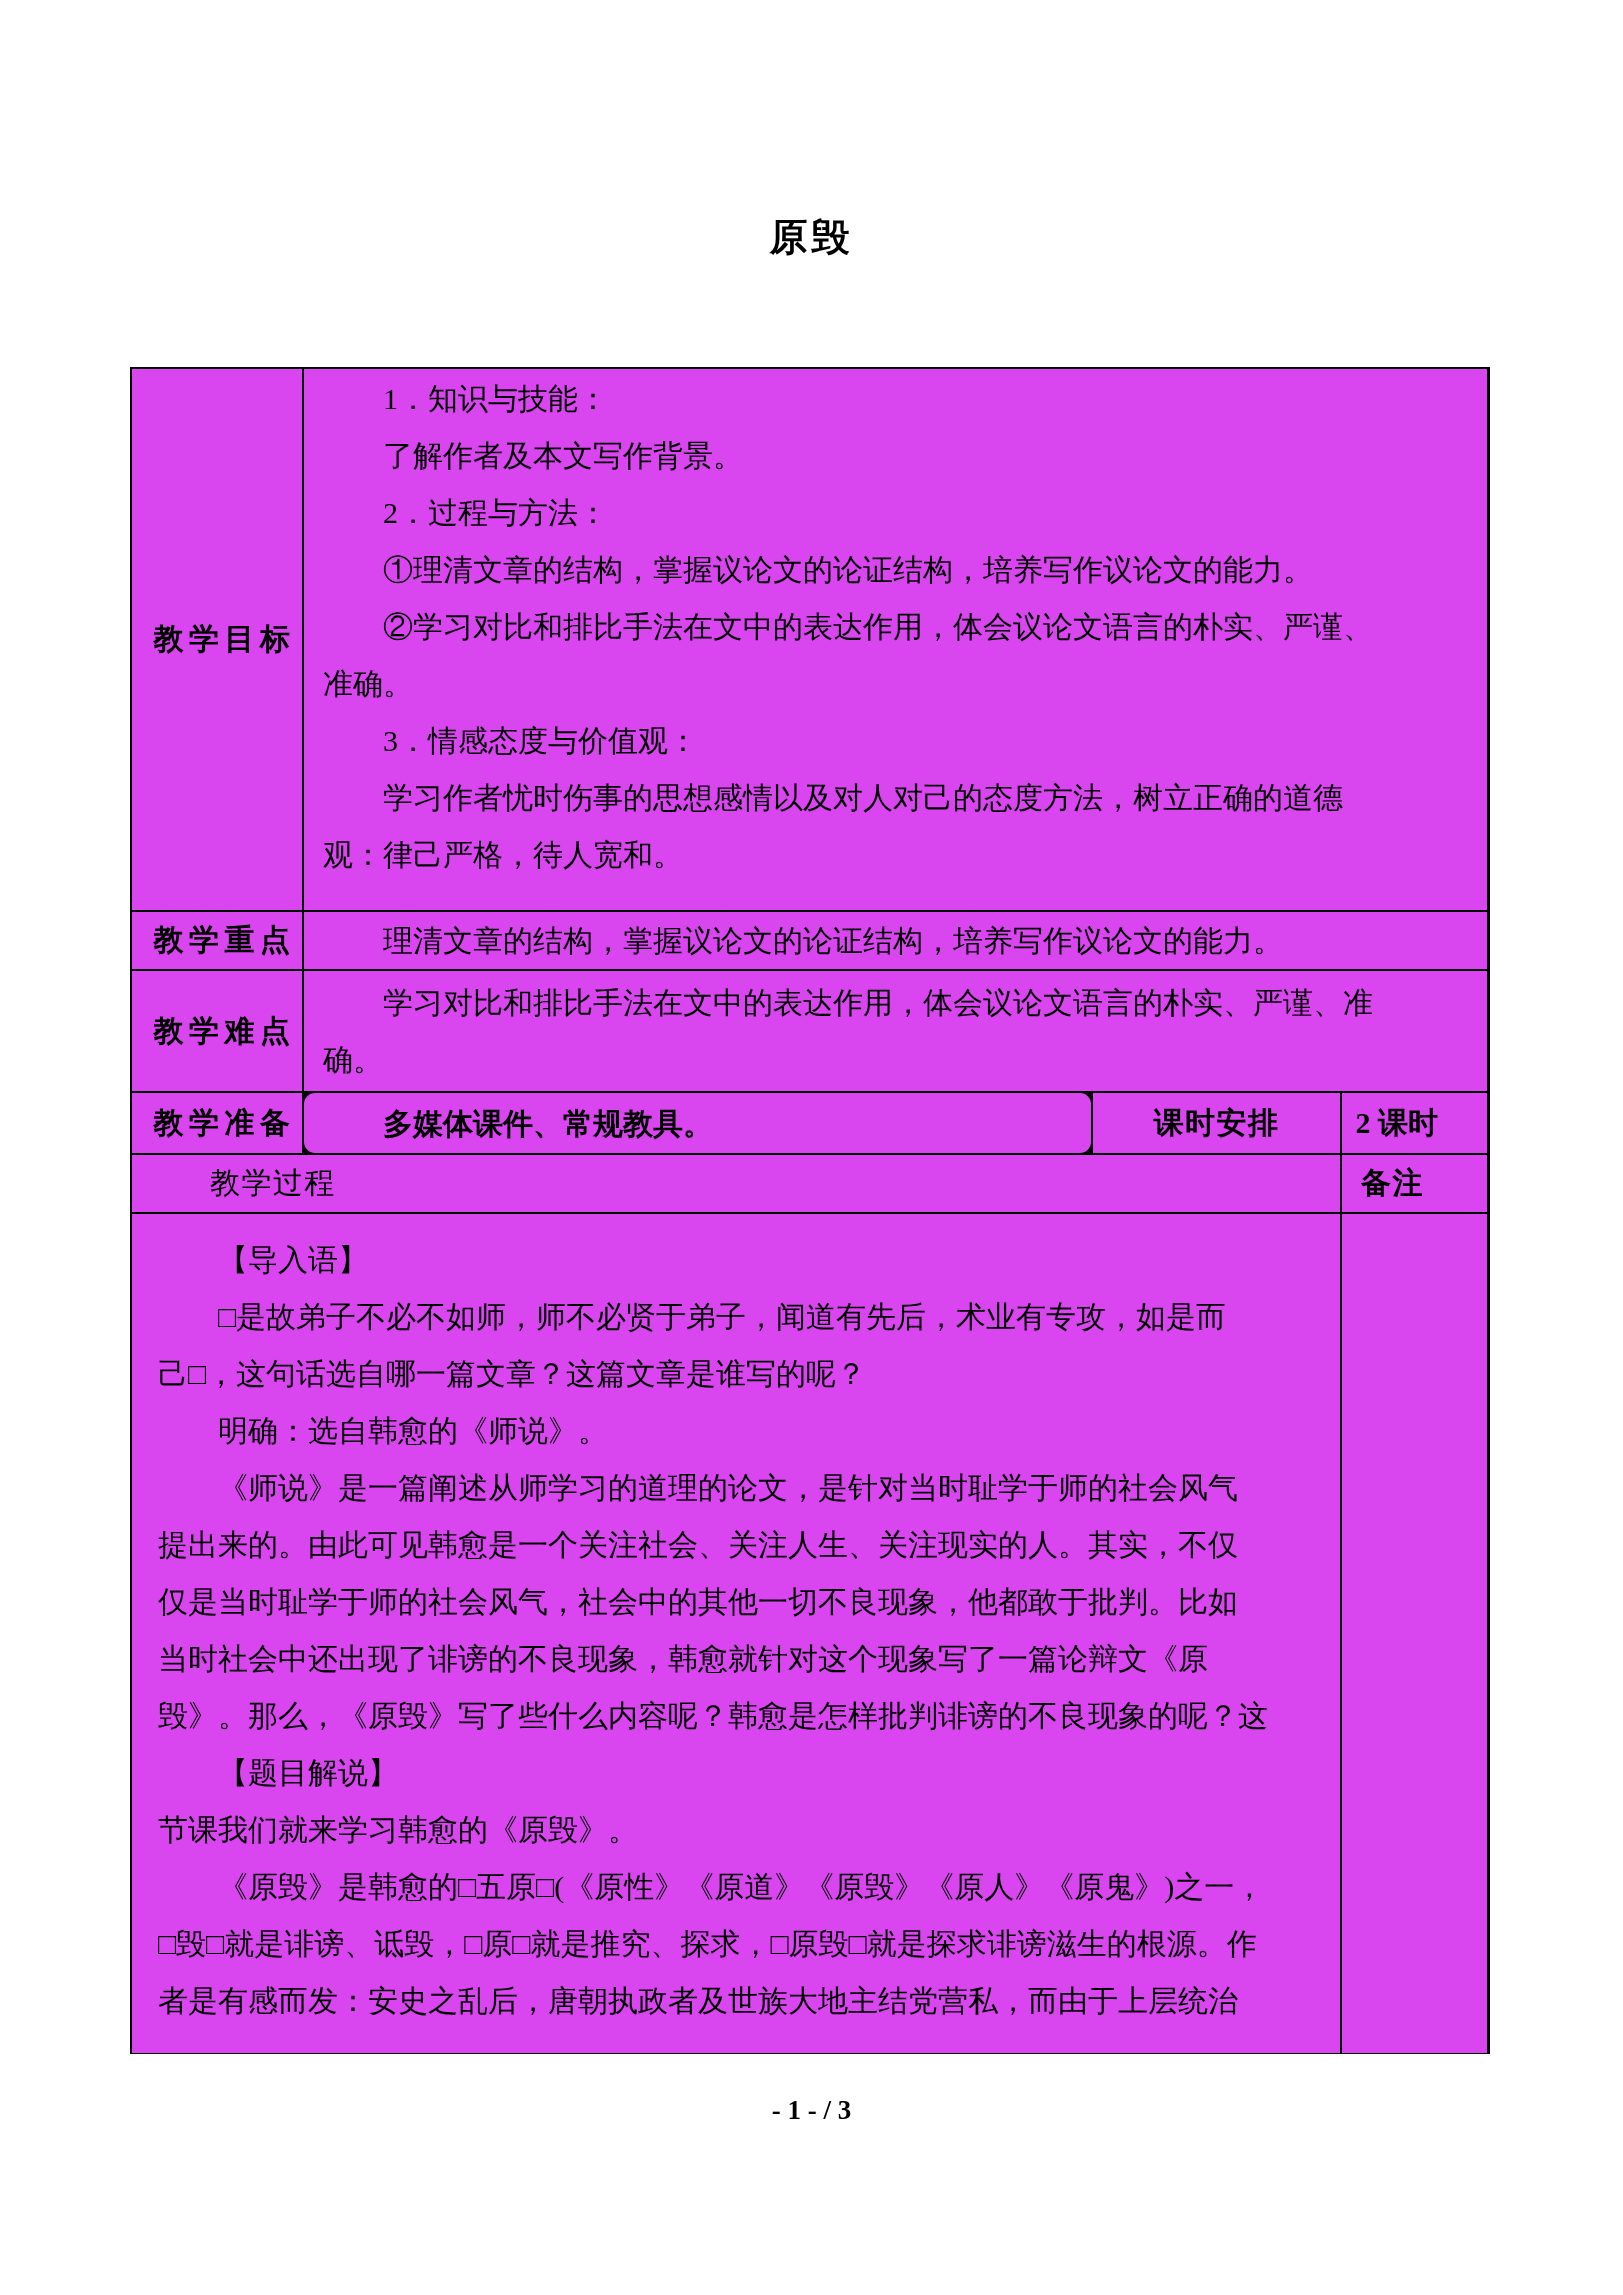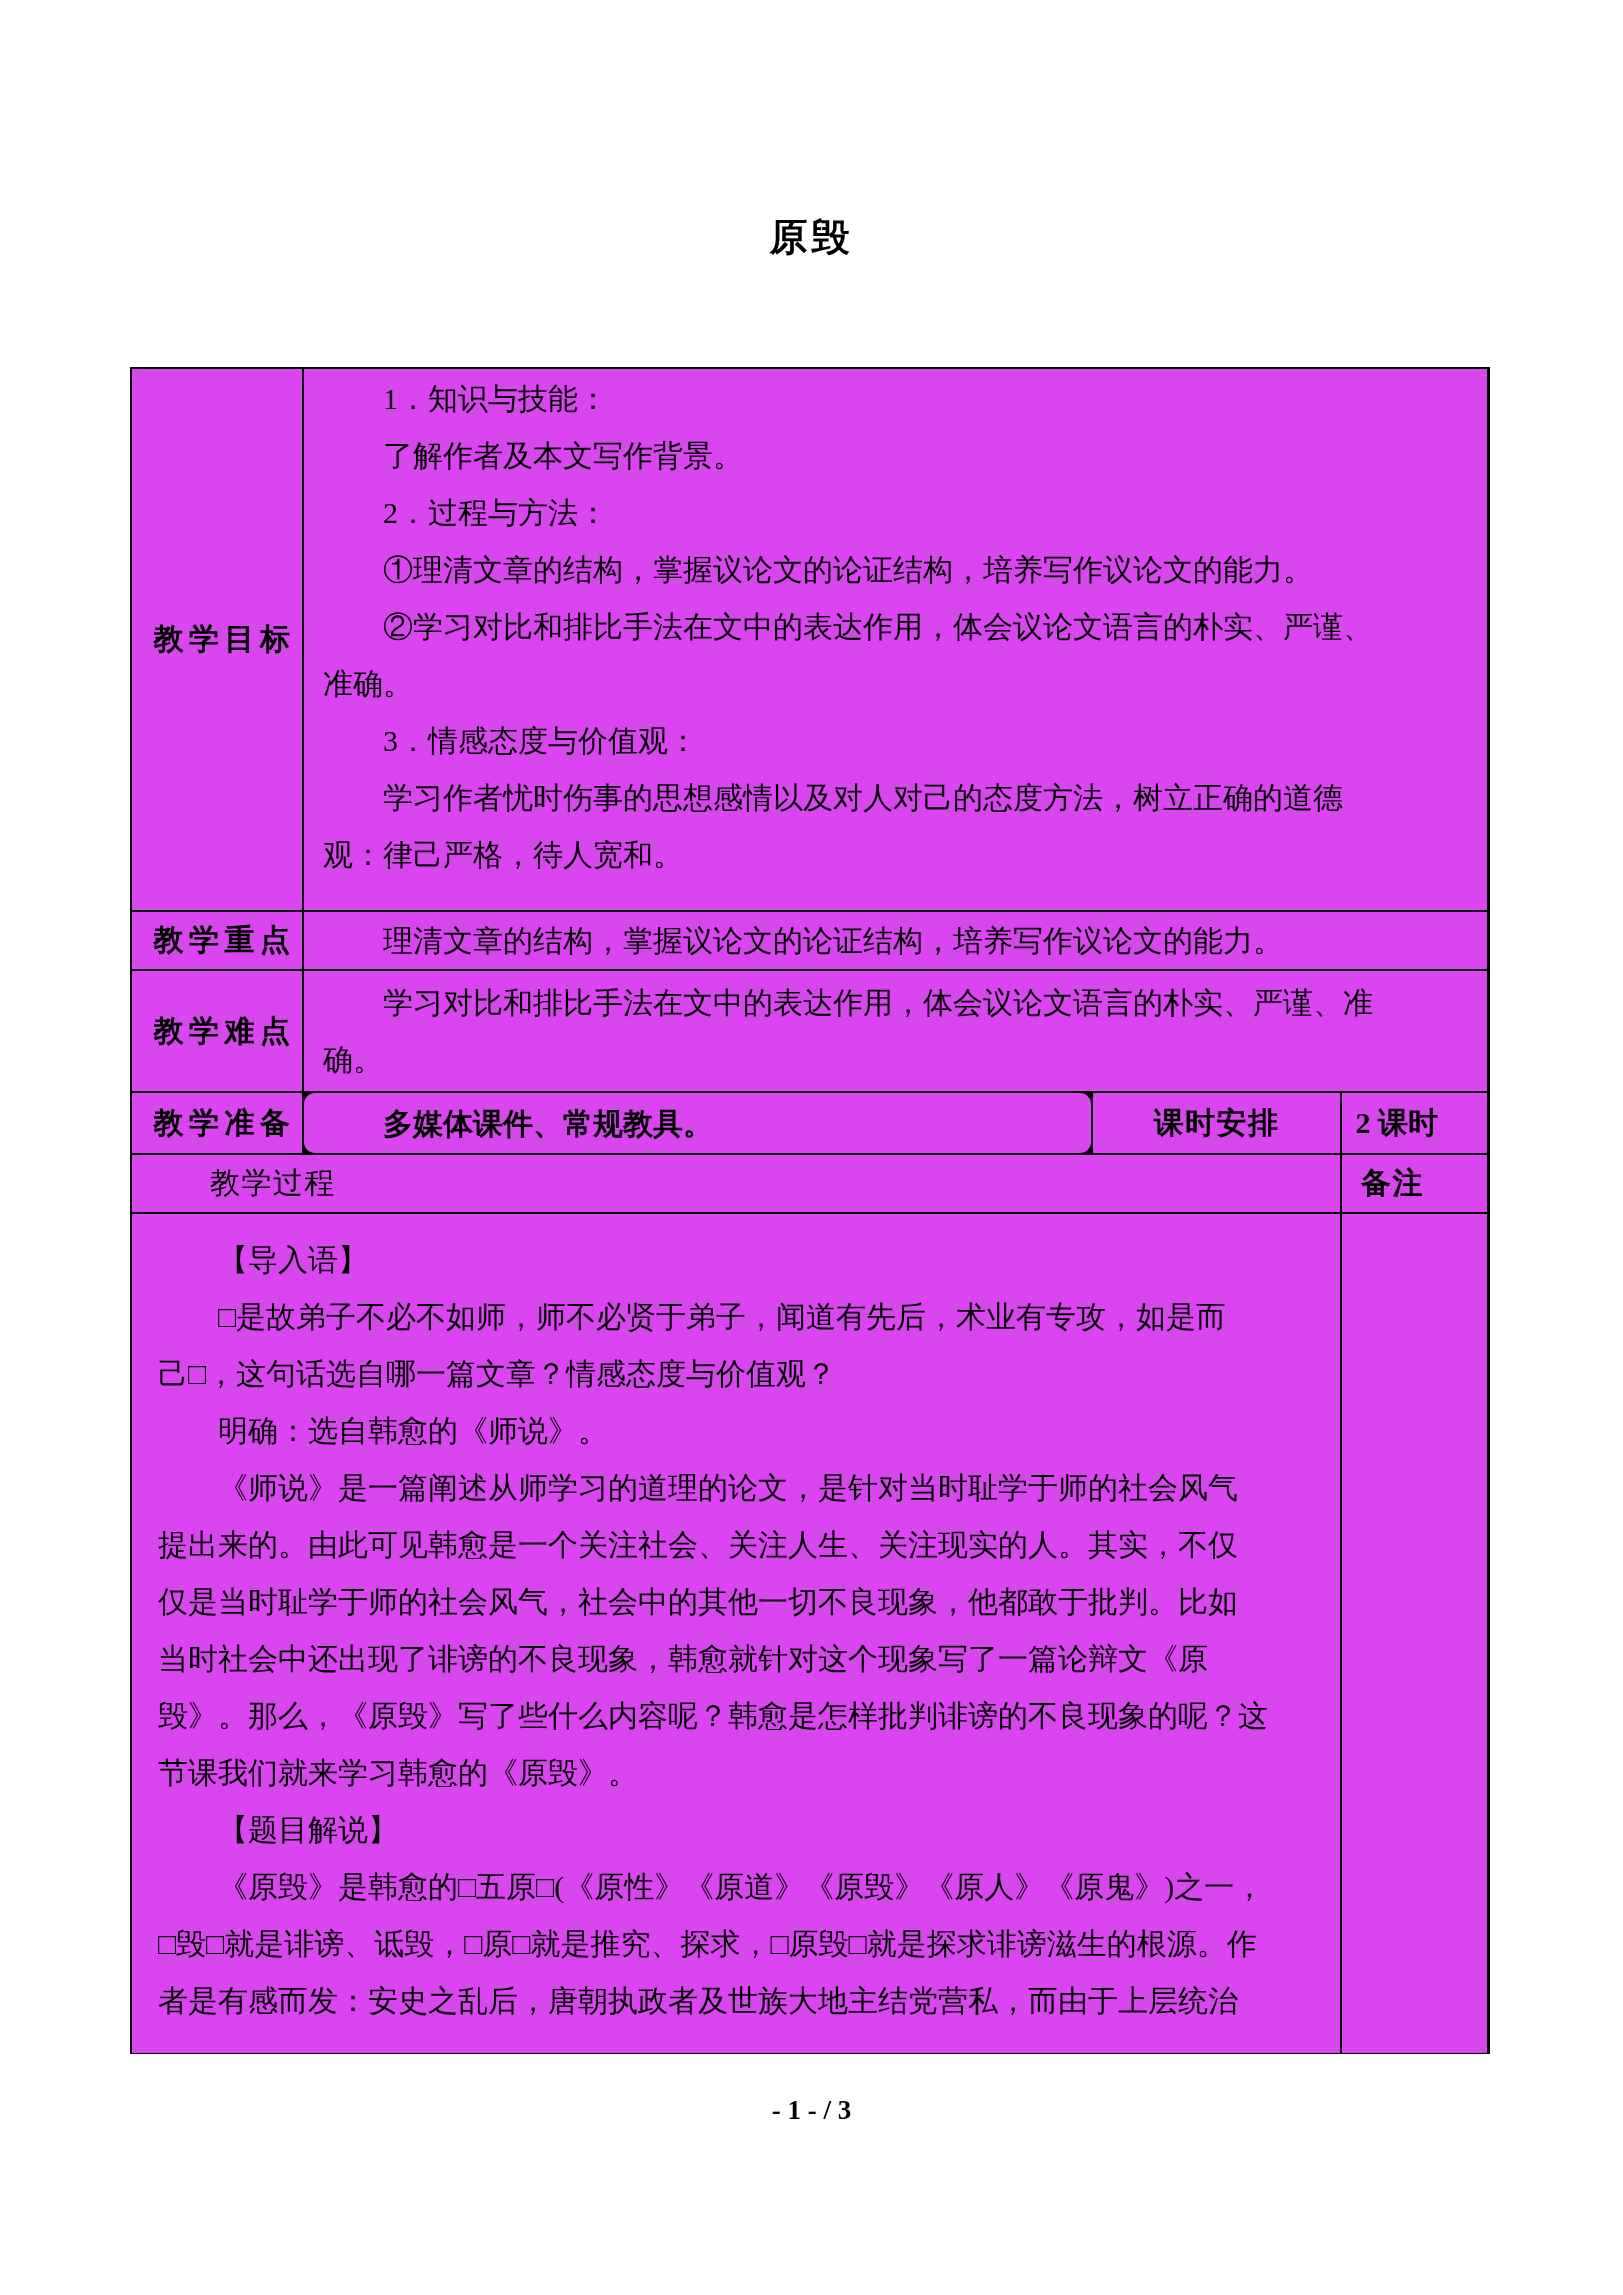--- a/index.html
+++ b/index.html
@@ -165,7 +165,7 @@
 
     <div class="line ind">【导入语】</div>
         <div class="line ind">□是故弟子不必不如师，师不必贤于弟子，闻道有先后，术业有专攻，如是而</div>
-        <div class="line">己□，这句话选自哪一篇文章？情感态度与价值观？</div>
+        <div class="line">己□，这句话选自哪一篇文章？这篇文章是谁写的呢？</div>
         <div class="line ind">明确：选自韩愈的《师说》。</div>
         <div class="line ind">《师说》是一篇阐述从师学习的道理的论文，是针对当时耻学于师的社会风气</div>
         <div class="line">提出来的。由此可见韩愈是一个关注社会、关注人生、关注现实的人。其实，不仅</div>

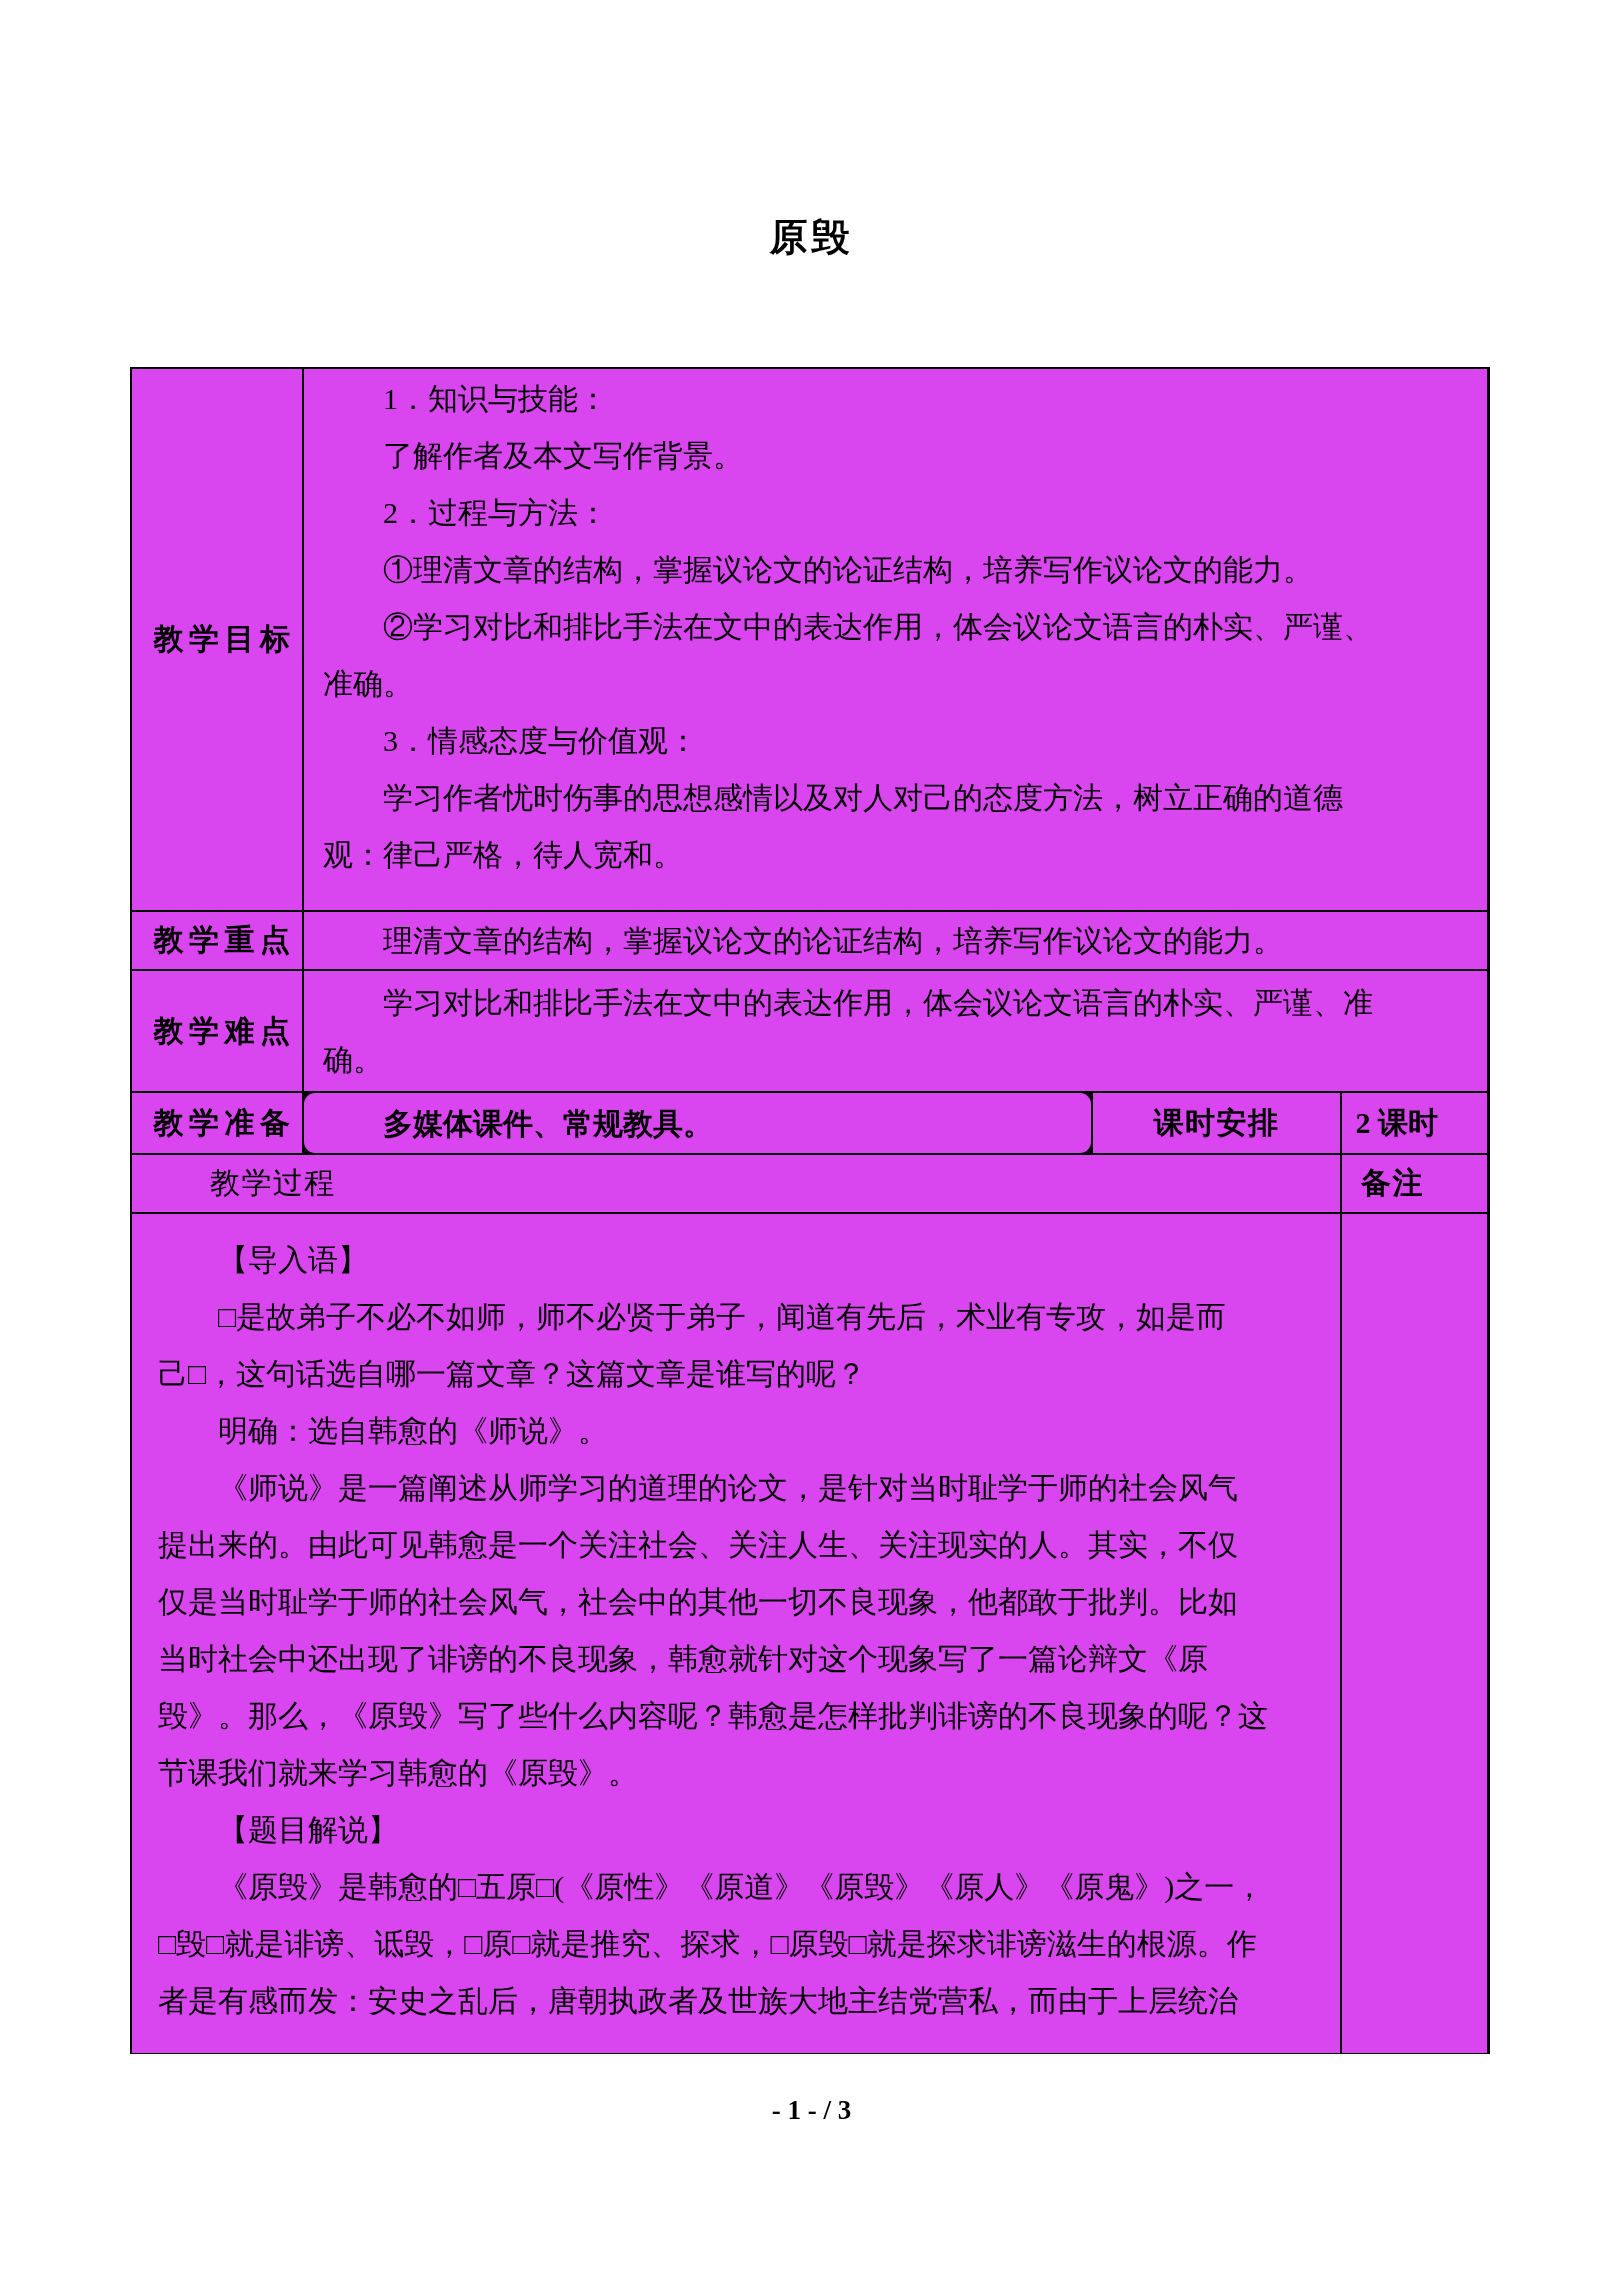--- a/index.html
+++ b/index.html
@@ -172,8 +172,8 @@
         <div class="line">仅是当时耻学于师的社会风气，社会中的其他一切不良现象，他都敢于批判。比如</div>
         <div class="line">当时社会中还出现了诽谤的不良现象，韩愈就针对这个现象写了一篇论辩文《原</div>
         <div class="line">毁》。那么，《原毁》写了些什么内容呢？韩愈是怎样批判诽谤的不良现象的呢？这</div>
+        <div class="line ind">【题目解说】</div>
         <div class="line">节课我们就来学习韩愈的《原毁》。</div>
-        <div class="line ind">【题目解说】</div>
         <div class="line ind">《原毁》是韩愈的□五原□(《原性》《原道》《原毁》《原人》《原鬼》)之一，</div>
         <div class="line">□毁□就是诽谤、诋毁，□原□就是推究、探求，□原毁□就是探求诽谤滋生的根源。作</div>
         <div class="line">者是有感而发：安史之乱后，唐朝执政者及世族大地主结党营私，而由于上层统治</div>

